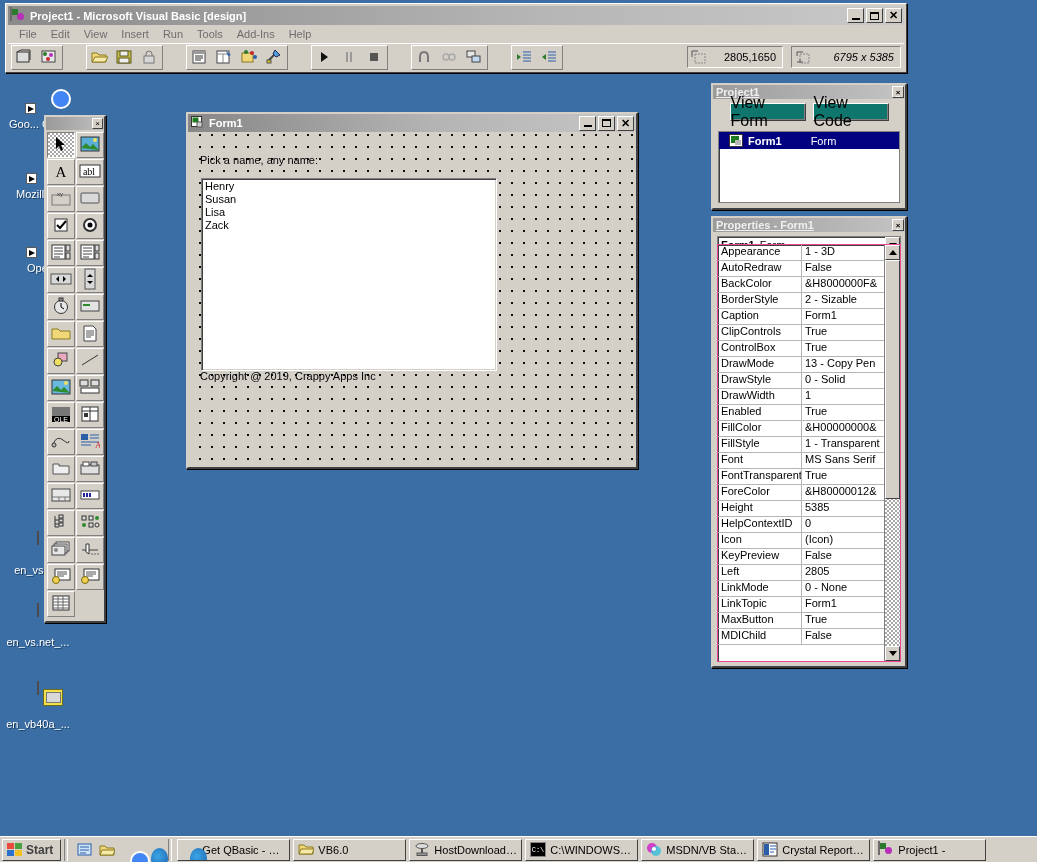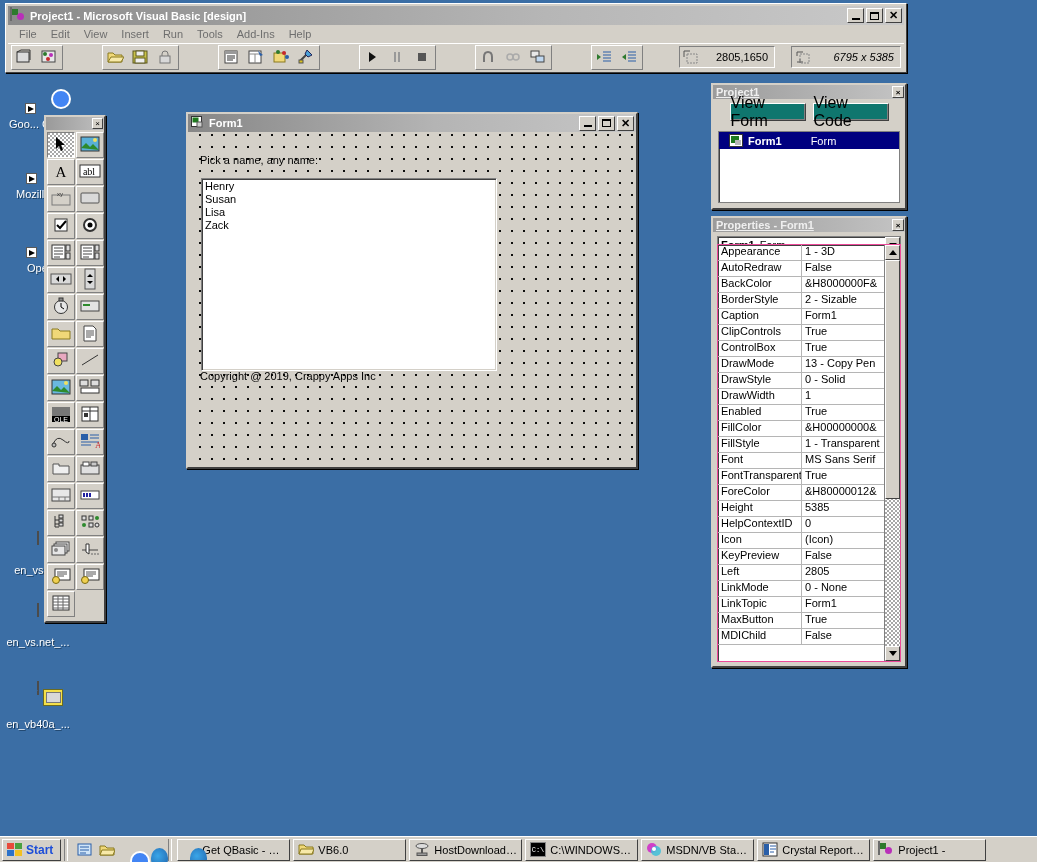--- a/index.html
+++ b/index.html
@@ -92,7 +92,7 @@
      color: #6e6e6e; font-size: 11px; }
   .menubar .m-item { padding: 1px 7px; }
 
-  .toolbar { height: 27px; display:flex; align-items:center; padding: 1px 3px; gap: 16px;
+  .toolbar { height: 27px; display:flex; align-items:center; padding: 1px 3px; gap: 8px;
      border-top:1px solid #ffffff; margin: 1px 2px 0 2px;}
   .tb-btn {
     width: 24px; height: 23px; margin-right: 1px;

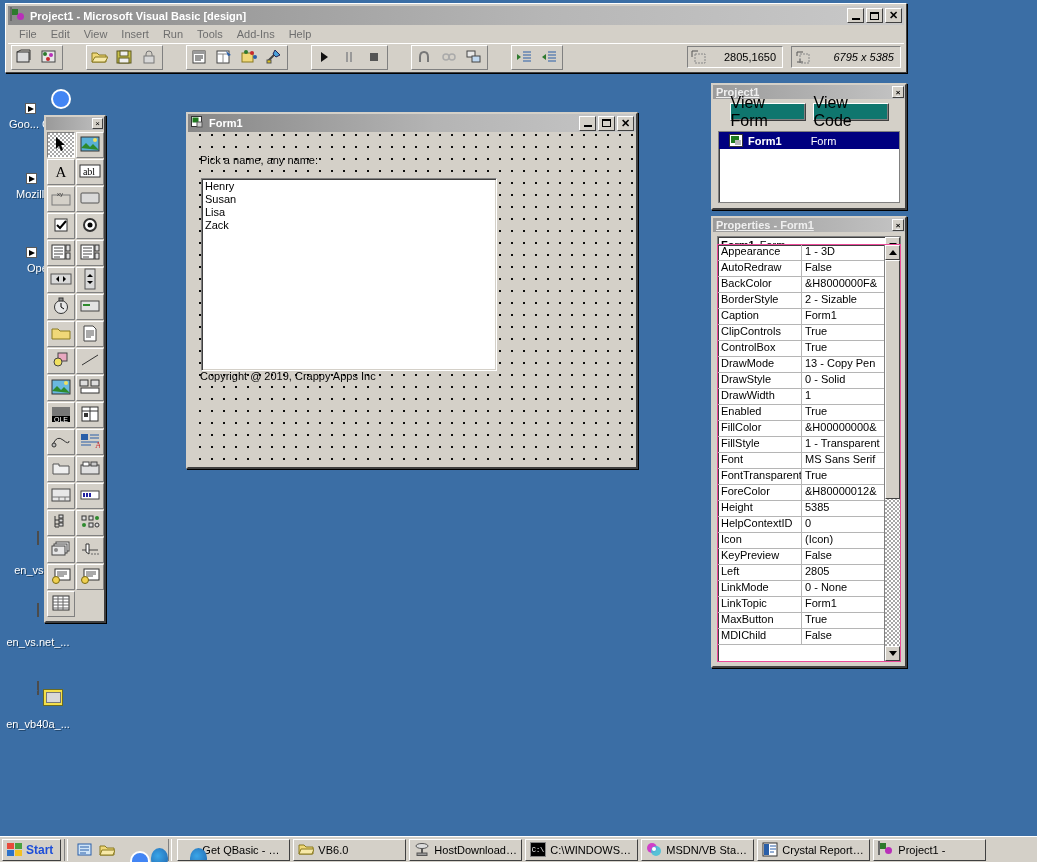--- a/index.html
+++ b/index.html
@@ -244,7 +244,7 @@
   #start-btn {
     height:22px; margin-left:2px; padding: 0 7px 0 4px; display:flex; align-items:center; gap:4px;
     background:#d4d0c8; border:1px solid #fff; border-right-color:#404040;border-bottom-color:#404040;
-    font-weight:bold; font-size:12px; color:#1d4ed8;
+    font-weight:bold; font-size:12px; color:#404040;
   }
   .flag { width:15px;height:13px; display:grid; grid-template-columns:1fr 1fr; grid-template-rows:1fr 1fr; gap:1px; flex:none;}
   .flag span:nth-child(1){background:#e84a3b;}

